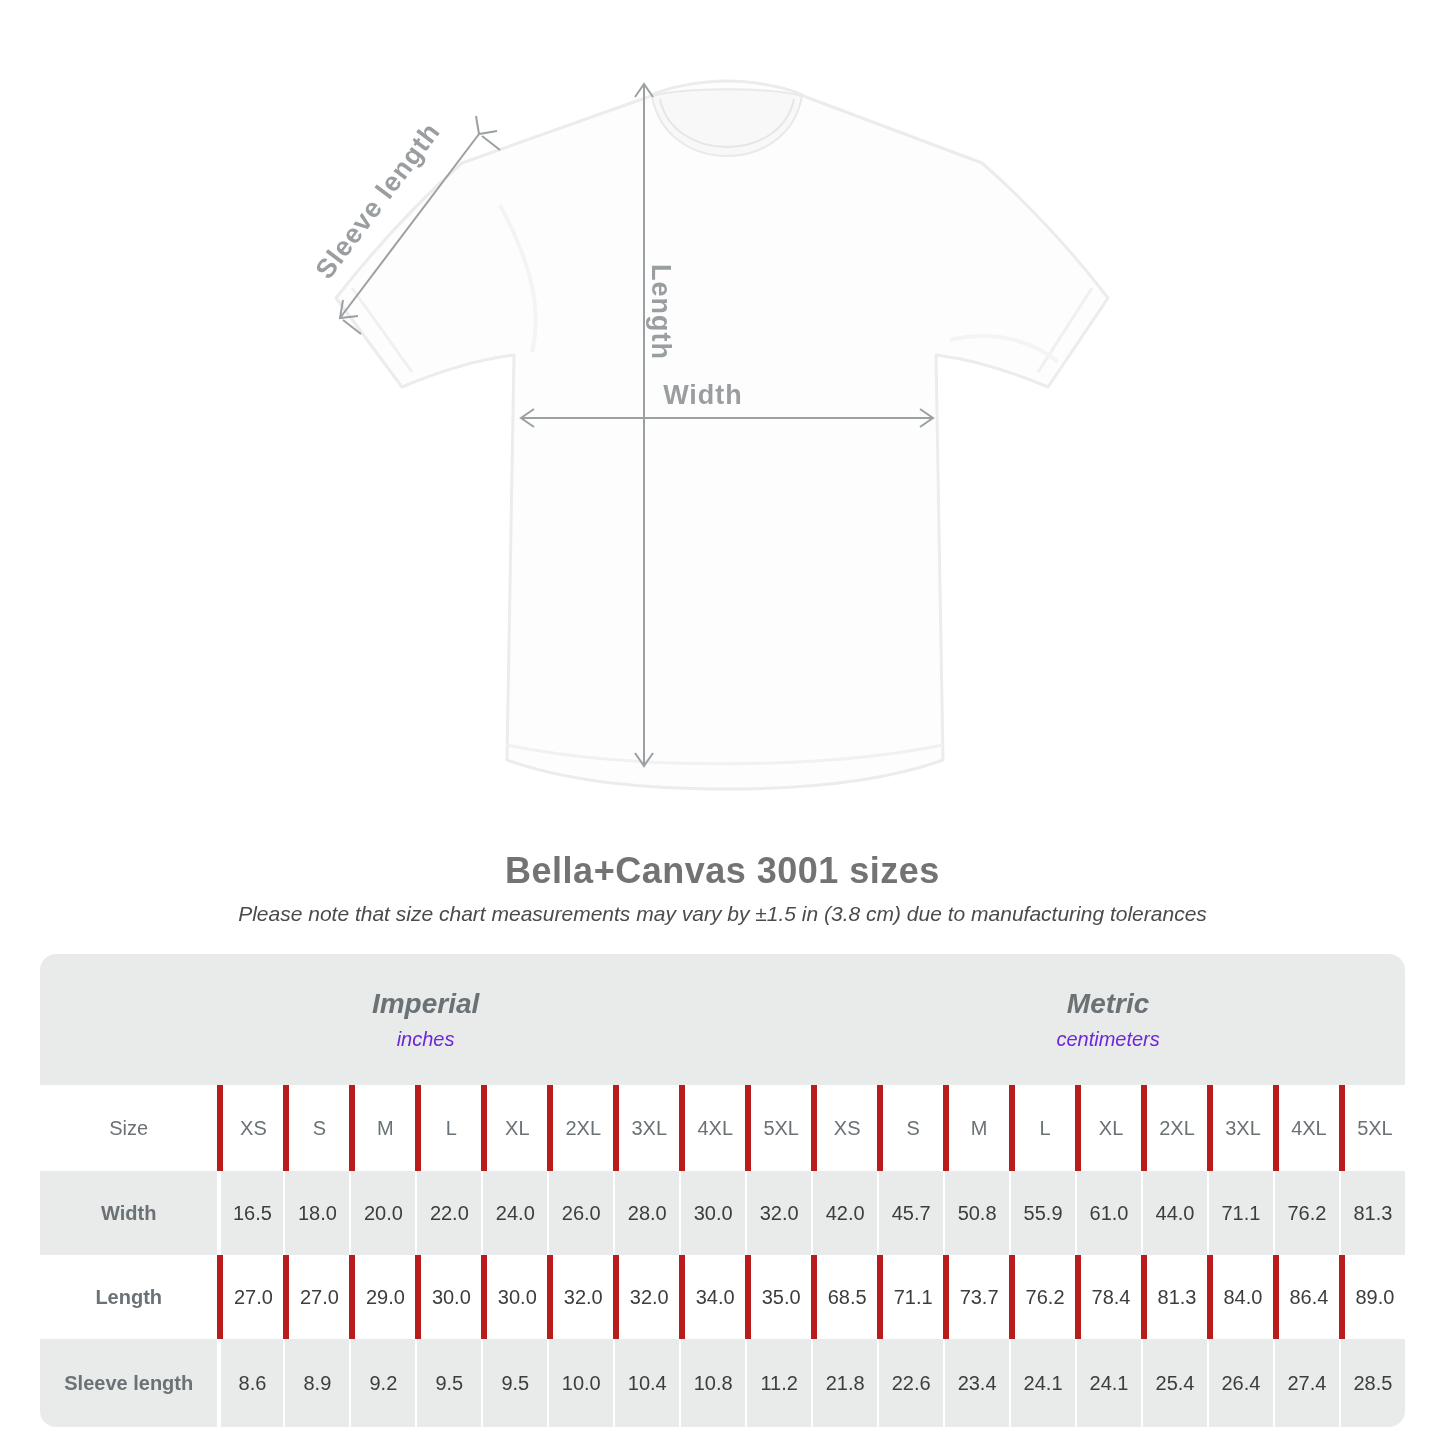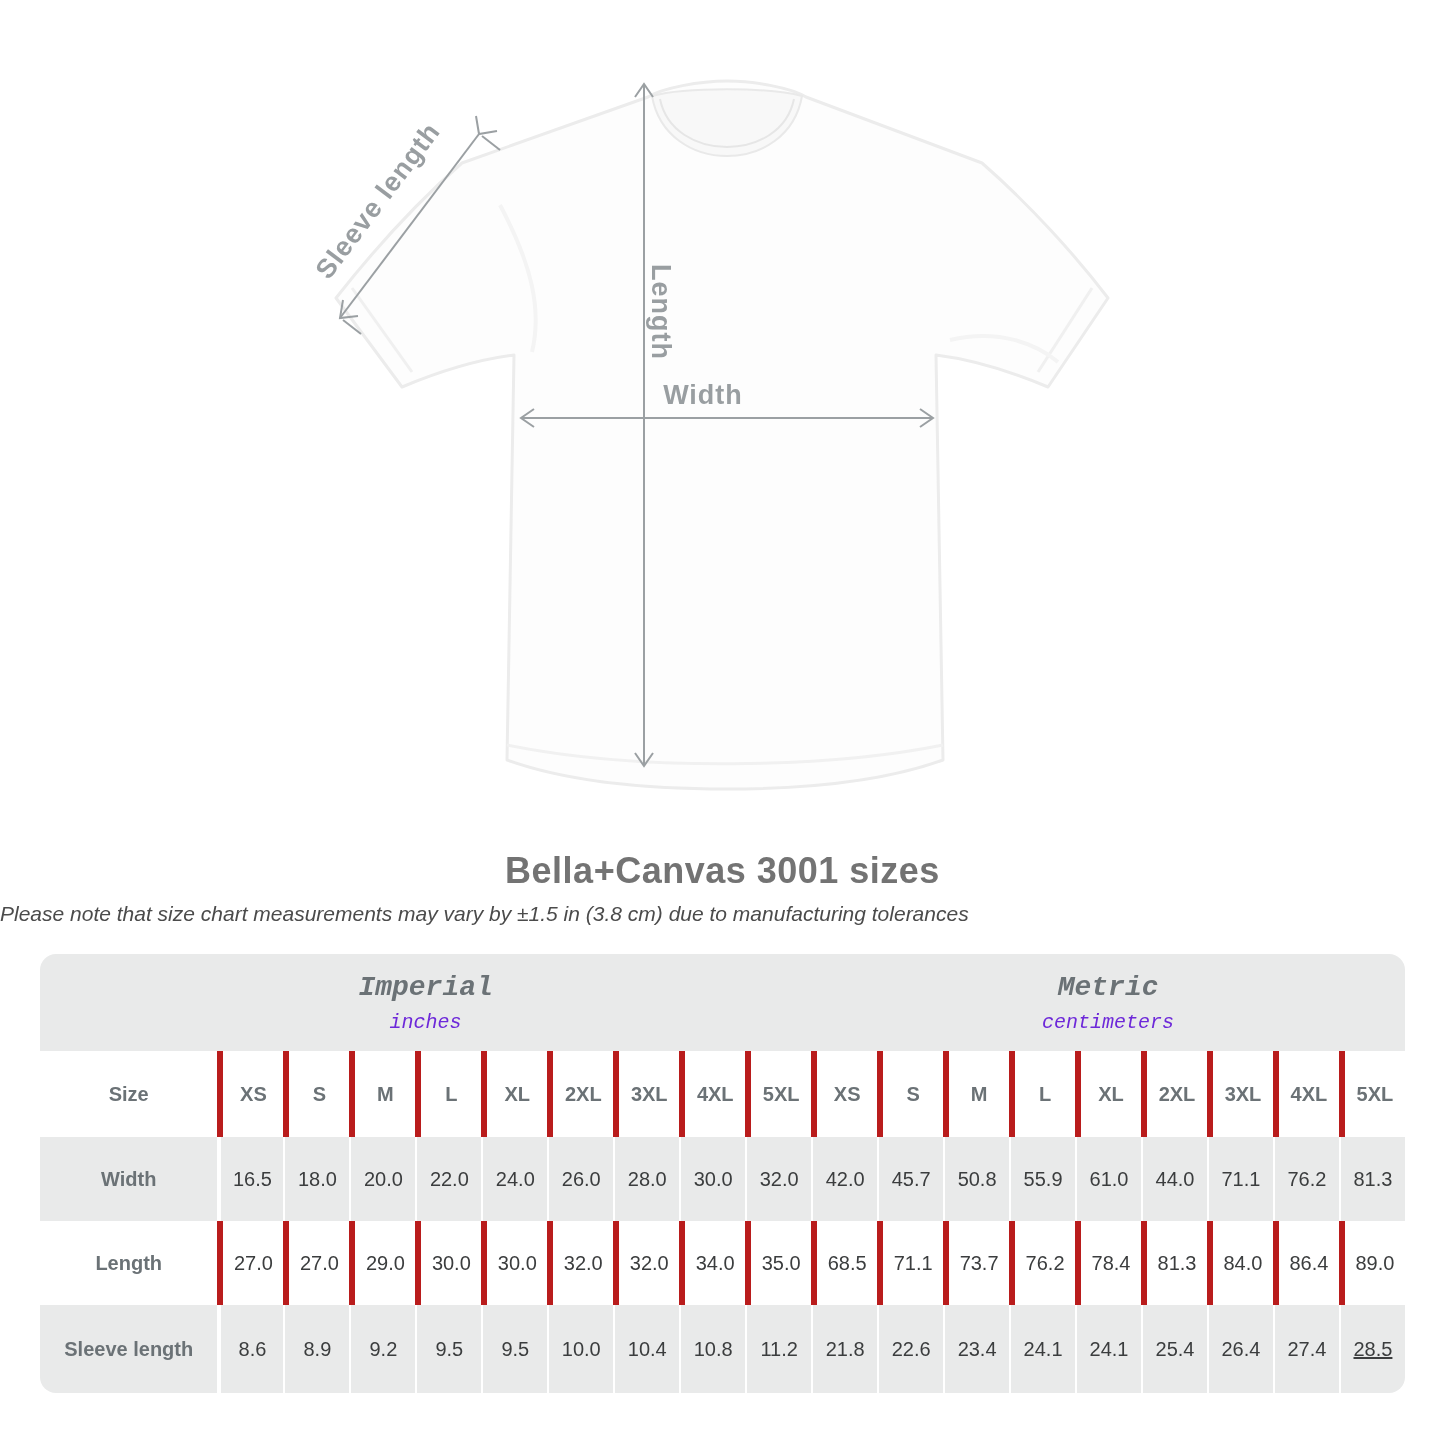--- a/index.html
+++ b/index.html
@@ -20,7 +20,7 @@
     font-size:36px;font-weight:bold;color:#737373;letter-spacing:.5px;
   }
   .note{
-    margin:0 0 28px 0;
+    text-align:center;margin:0 0 28px 0;
     font-size:21px;font-style:italic;color:#4b4b4b;
   }
   

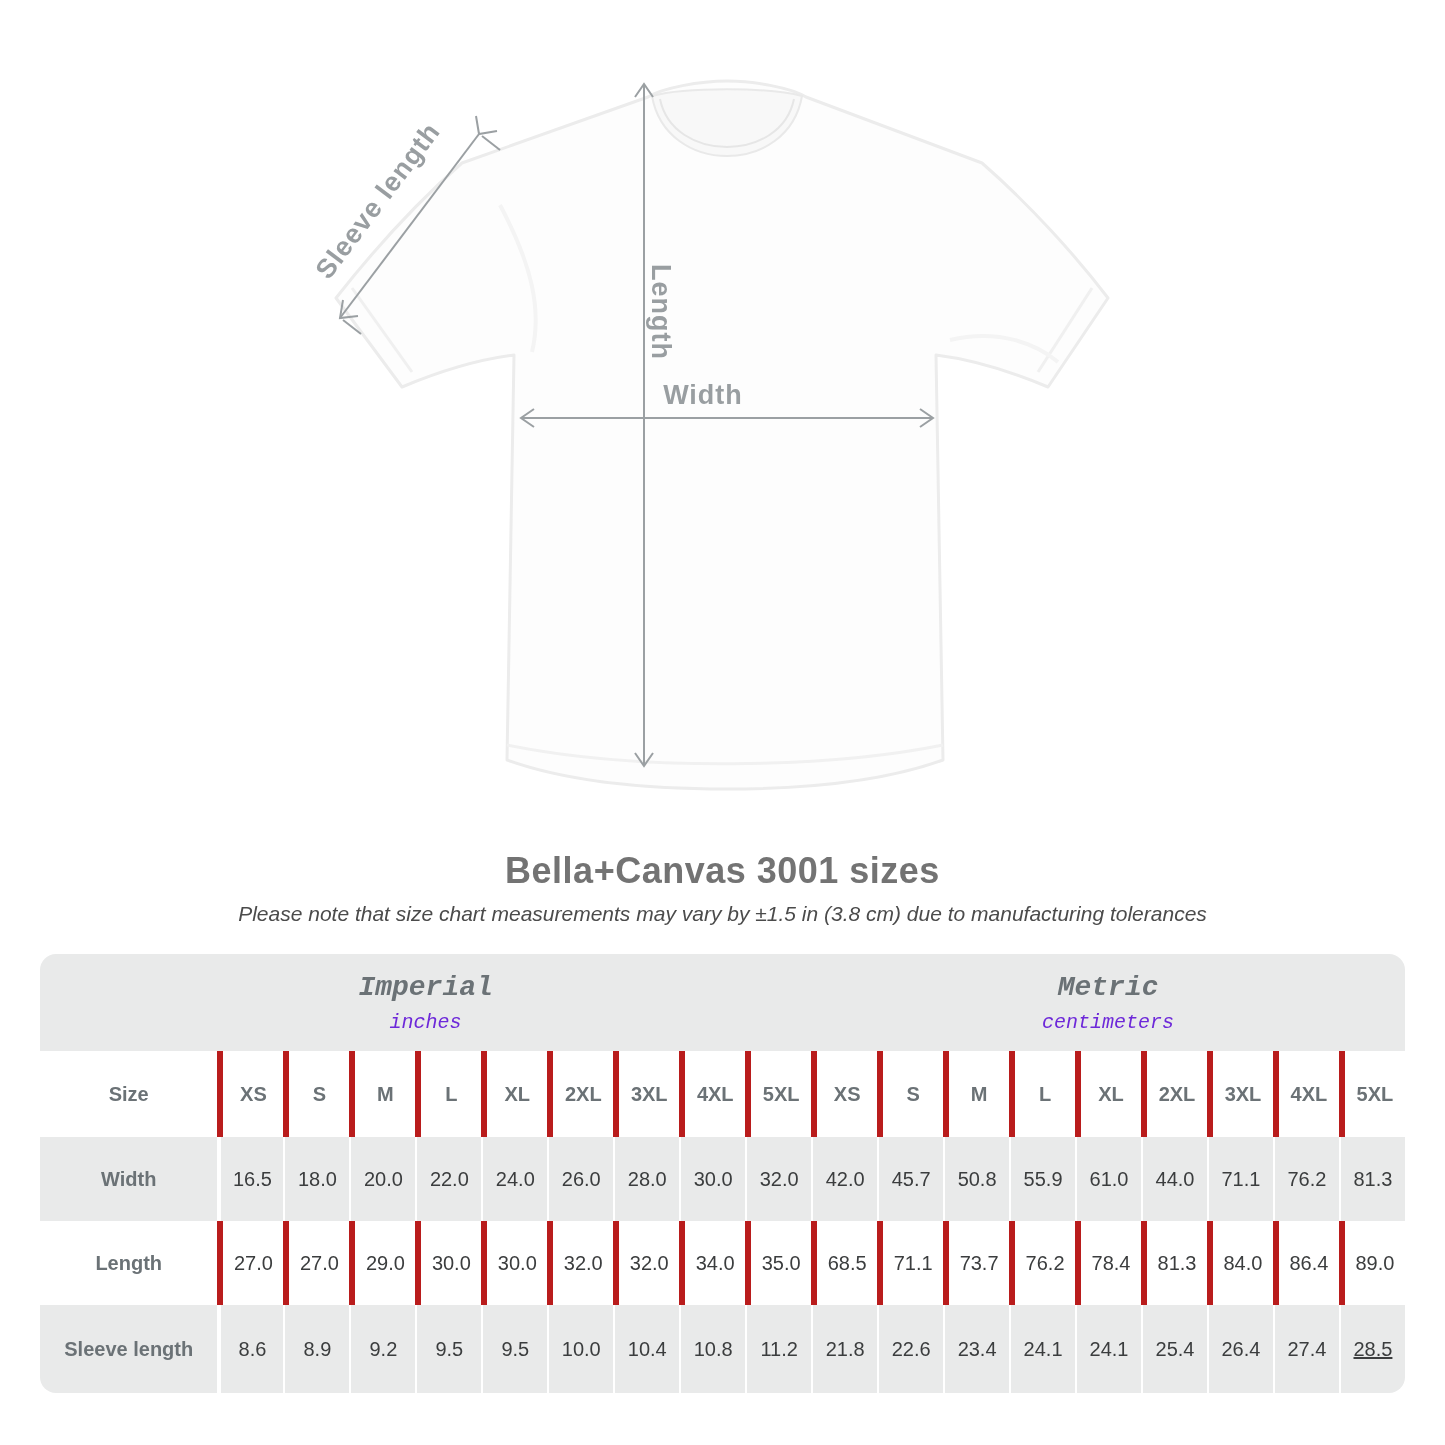--- a/index.html
+++ b/index.html
@@ -29,7 +29,7 @@
     width:100%;border-collapse:separate;border-spacing:0;table-layout:fixed;
   }
   th,td{text-align:center;vertical-align:middle;padding:0;}
-  .group-th{background:#e9eaea;height:97px;font-weight:normal;font-family:Liberation Mono, monospace;}
+  .group-th{background:#e9eaea;height:131px;font-weight:normal;}
   .group-th.first{border-top-left-radius:16px;}
   .group-th.last{border-top-right-radius:16px;}
   .group-label{font-weight:bold;font-style:italic;font-size:28px;color:#6b7276;}

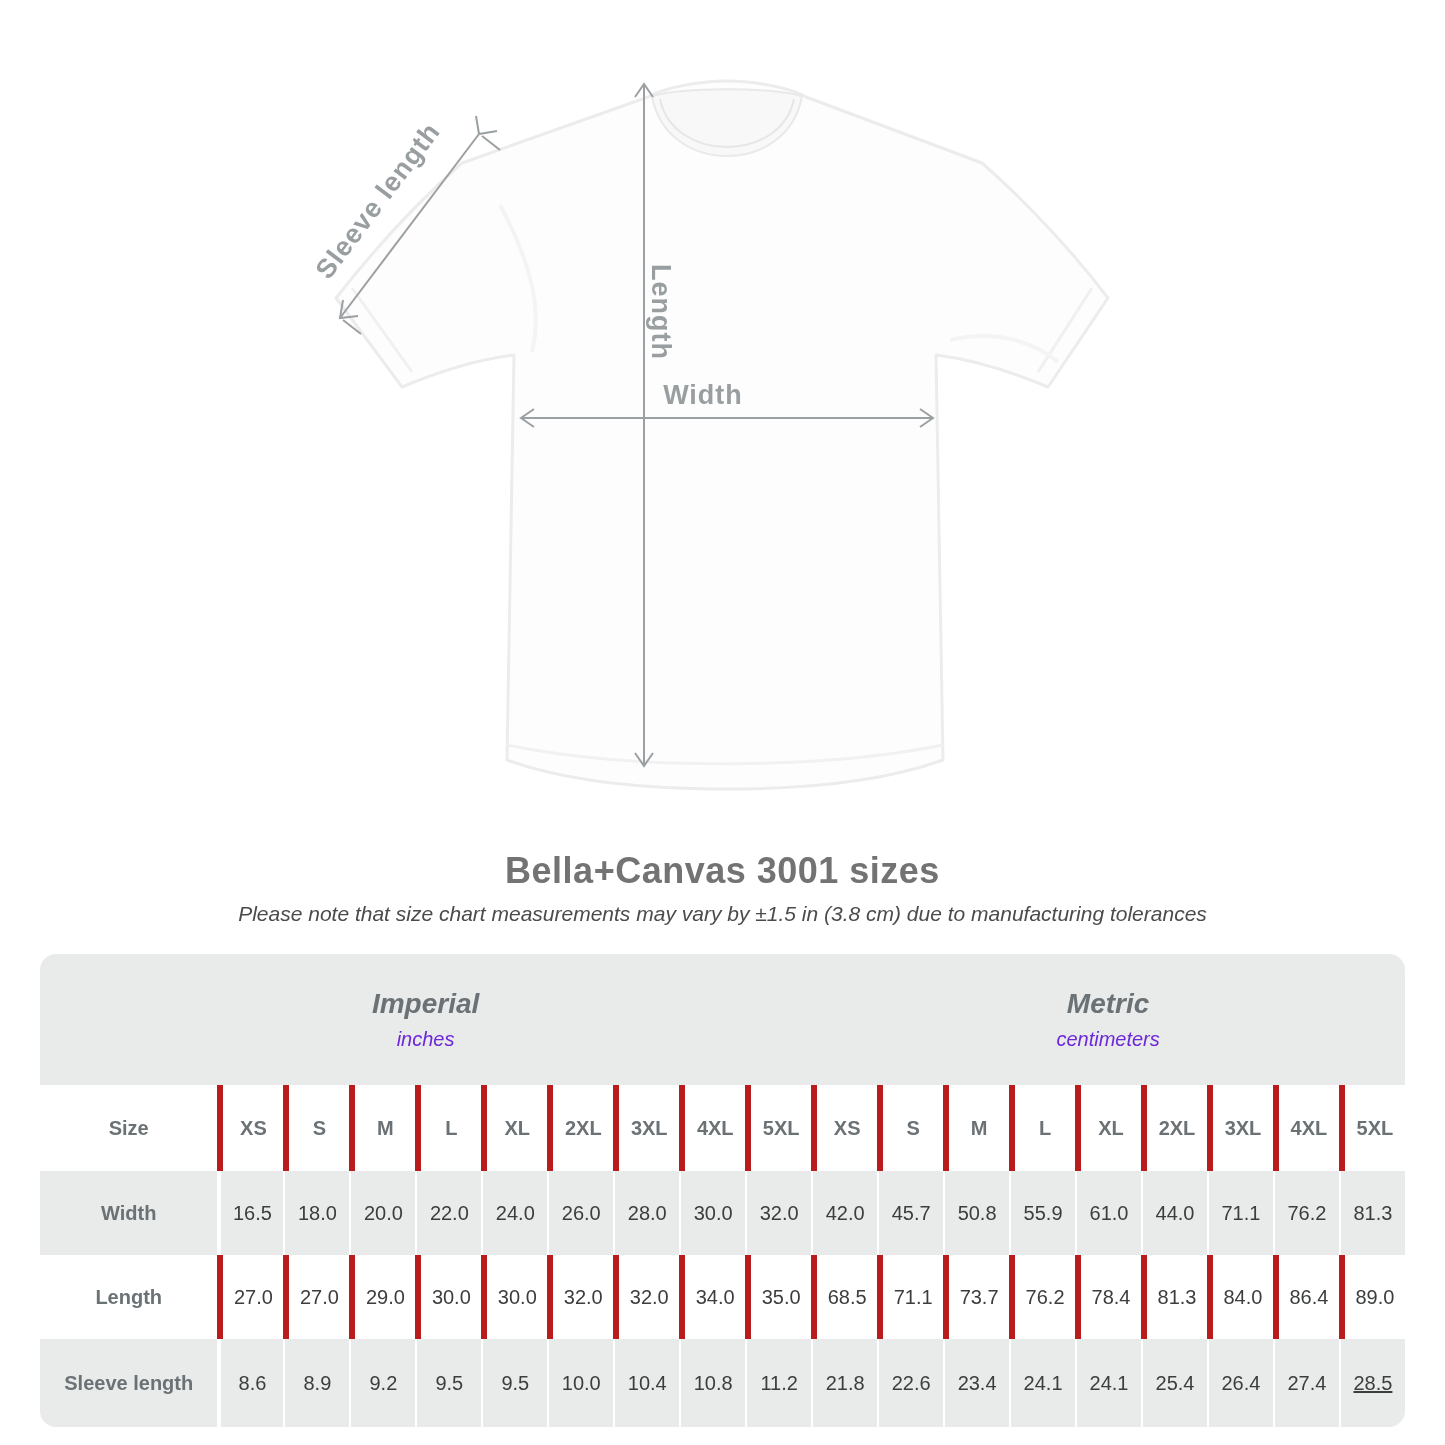--- a/index.html
+++ b/index.html
@@ -35,7 +35,7 @@
   .group-label{font-weight:bold;font-style:italic;font-size:28px;color:#6b7276;}
   .group-sub{font-style:italic;font-size:20px;color:#6d28d9;margin-top:8px;}
   tr.size-row{background:#ffffff;height:86px;}
-  tr.size-row td{font-weight:bold;color:#6b7276;font-size:20px;}
+  tr.size-row td{font-weight:normal;color:#6b7276;font-size:20px;}
   tr.data-row{height:84px;}
   tr.data-row:last-child{height:88px;}
   tr.gray{background:#e9eaea;}

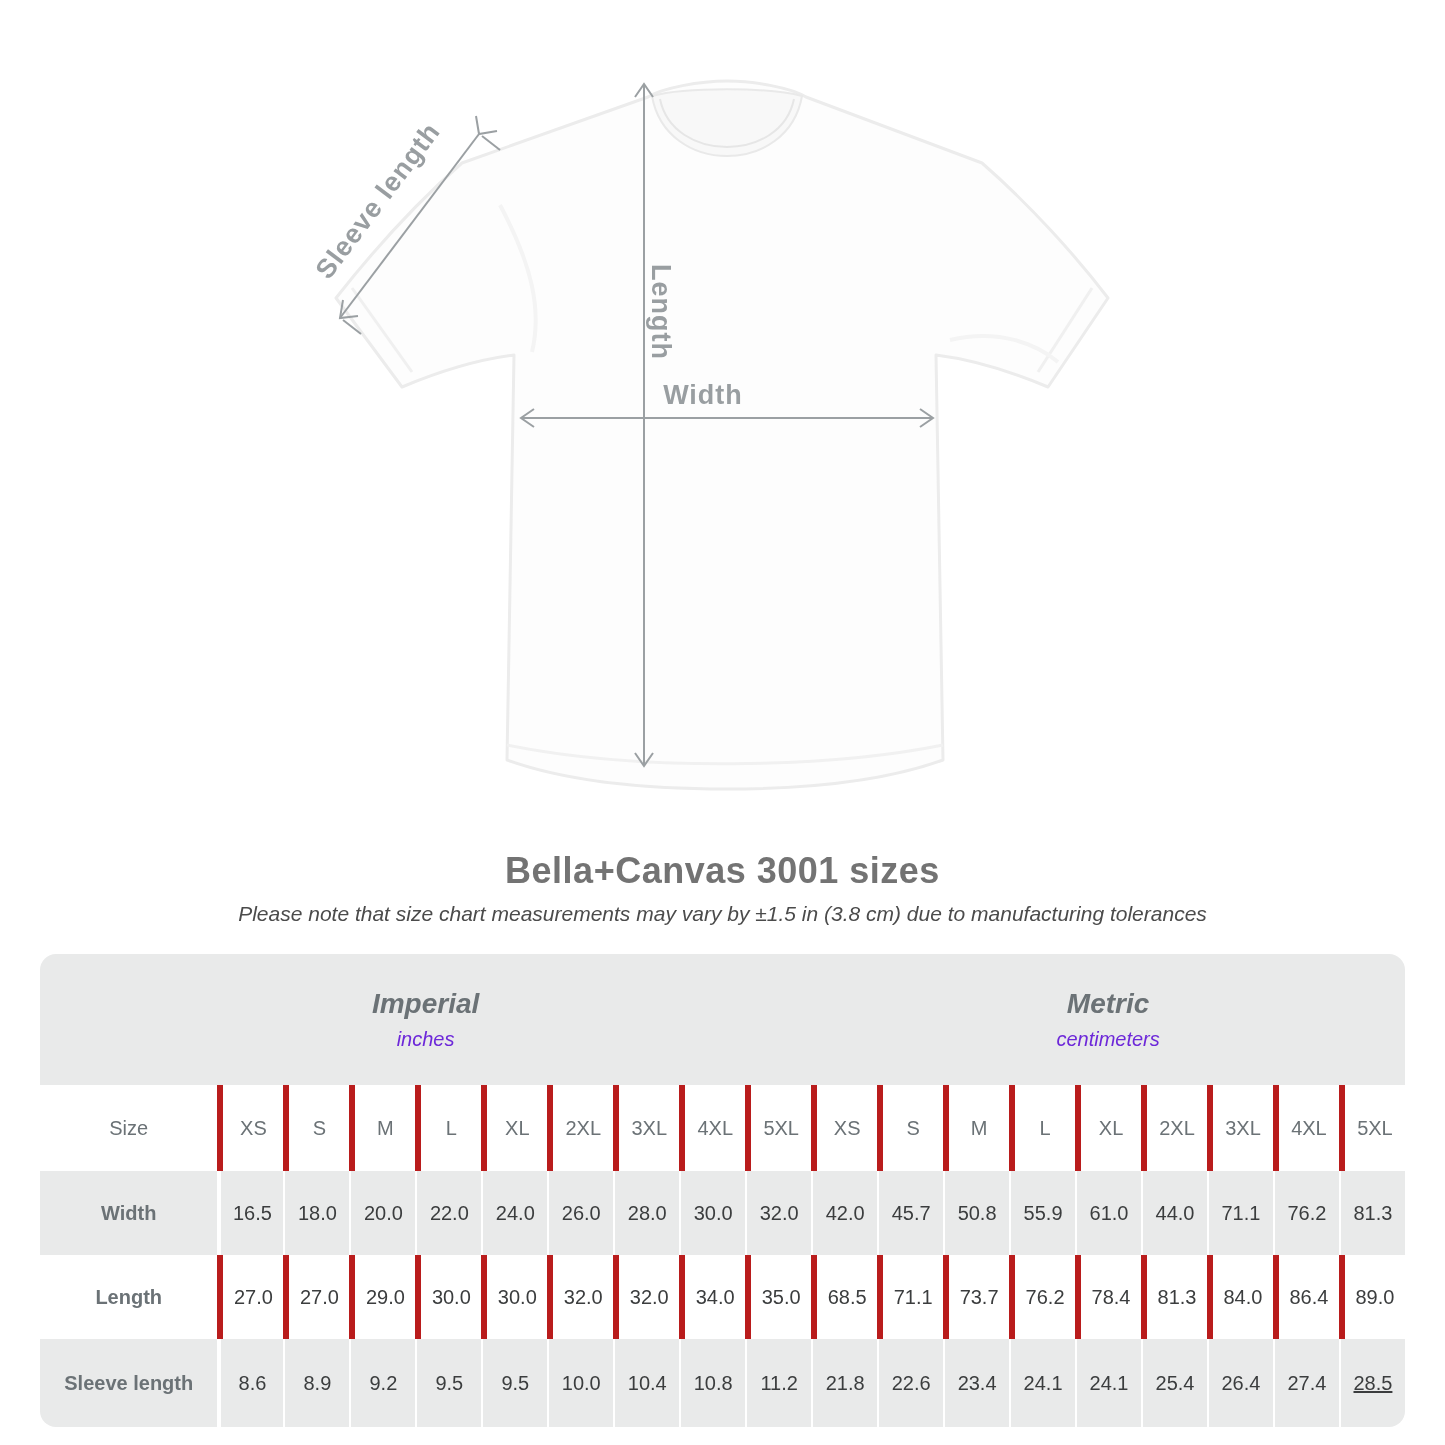--- a/index.html
+++ b/index.html
@@ -47,7 +47,7 @@
   tr.gray td + td{border-left:2px solid #ffffff;margin-top:30px;}
   tr.gray td.first-data{border-left-width:4px;}
   tr.data-row:last-child td:first-child{border-bottom-left-radius:16px;}
-  tr.data-row:last-child td:last-child{border-bottom-right-radius:16px;text-decoration:underline;}
+  tr.data-row:last-child td:last-child{border-bottom-right-radius:16px;}
 </style>
 </head>
 <body>

